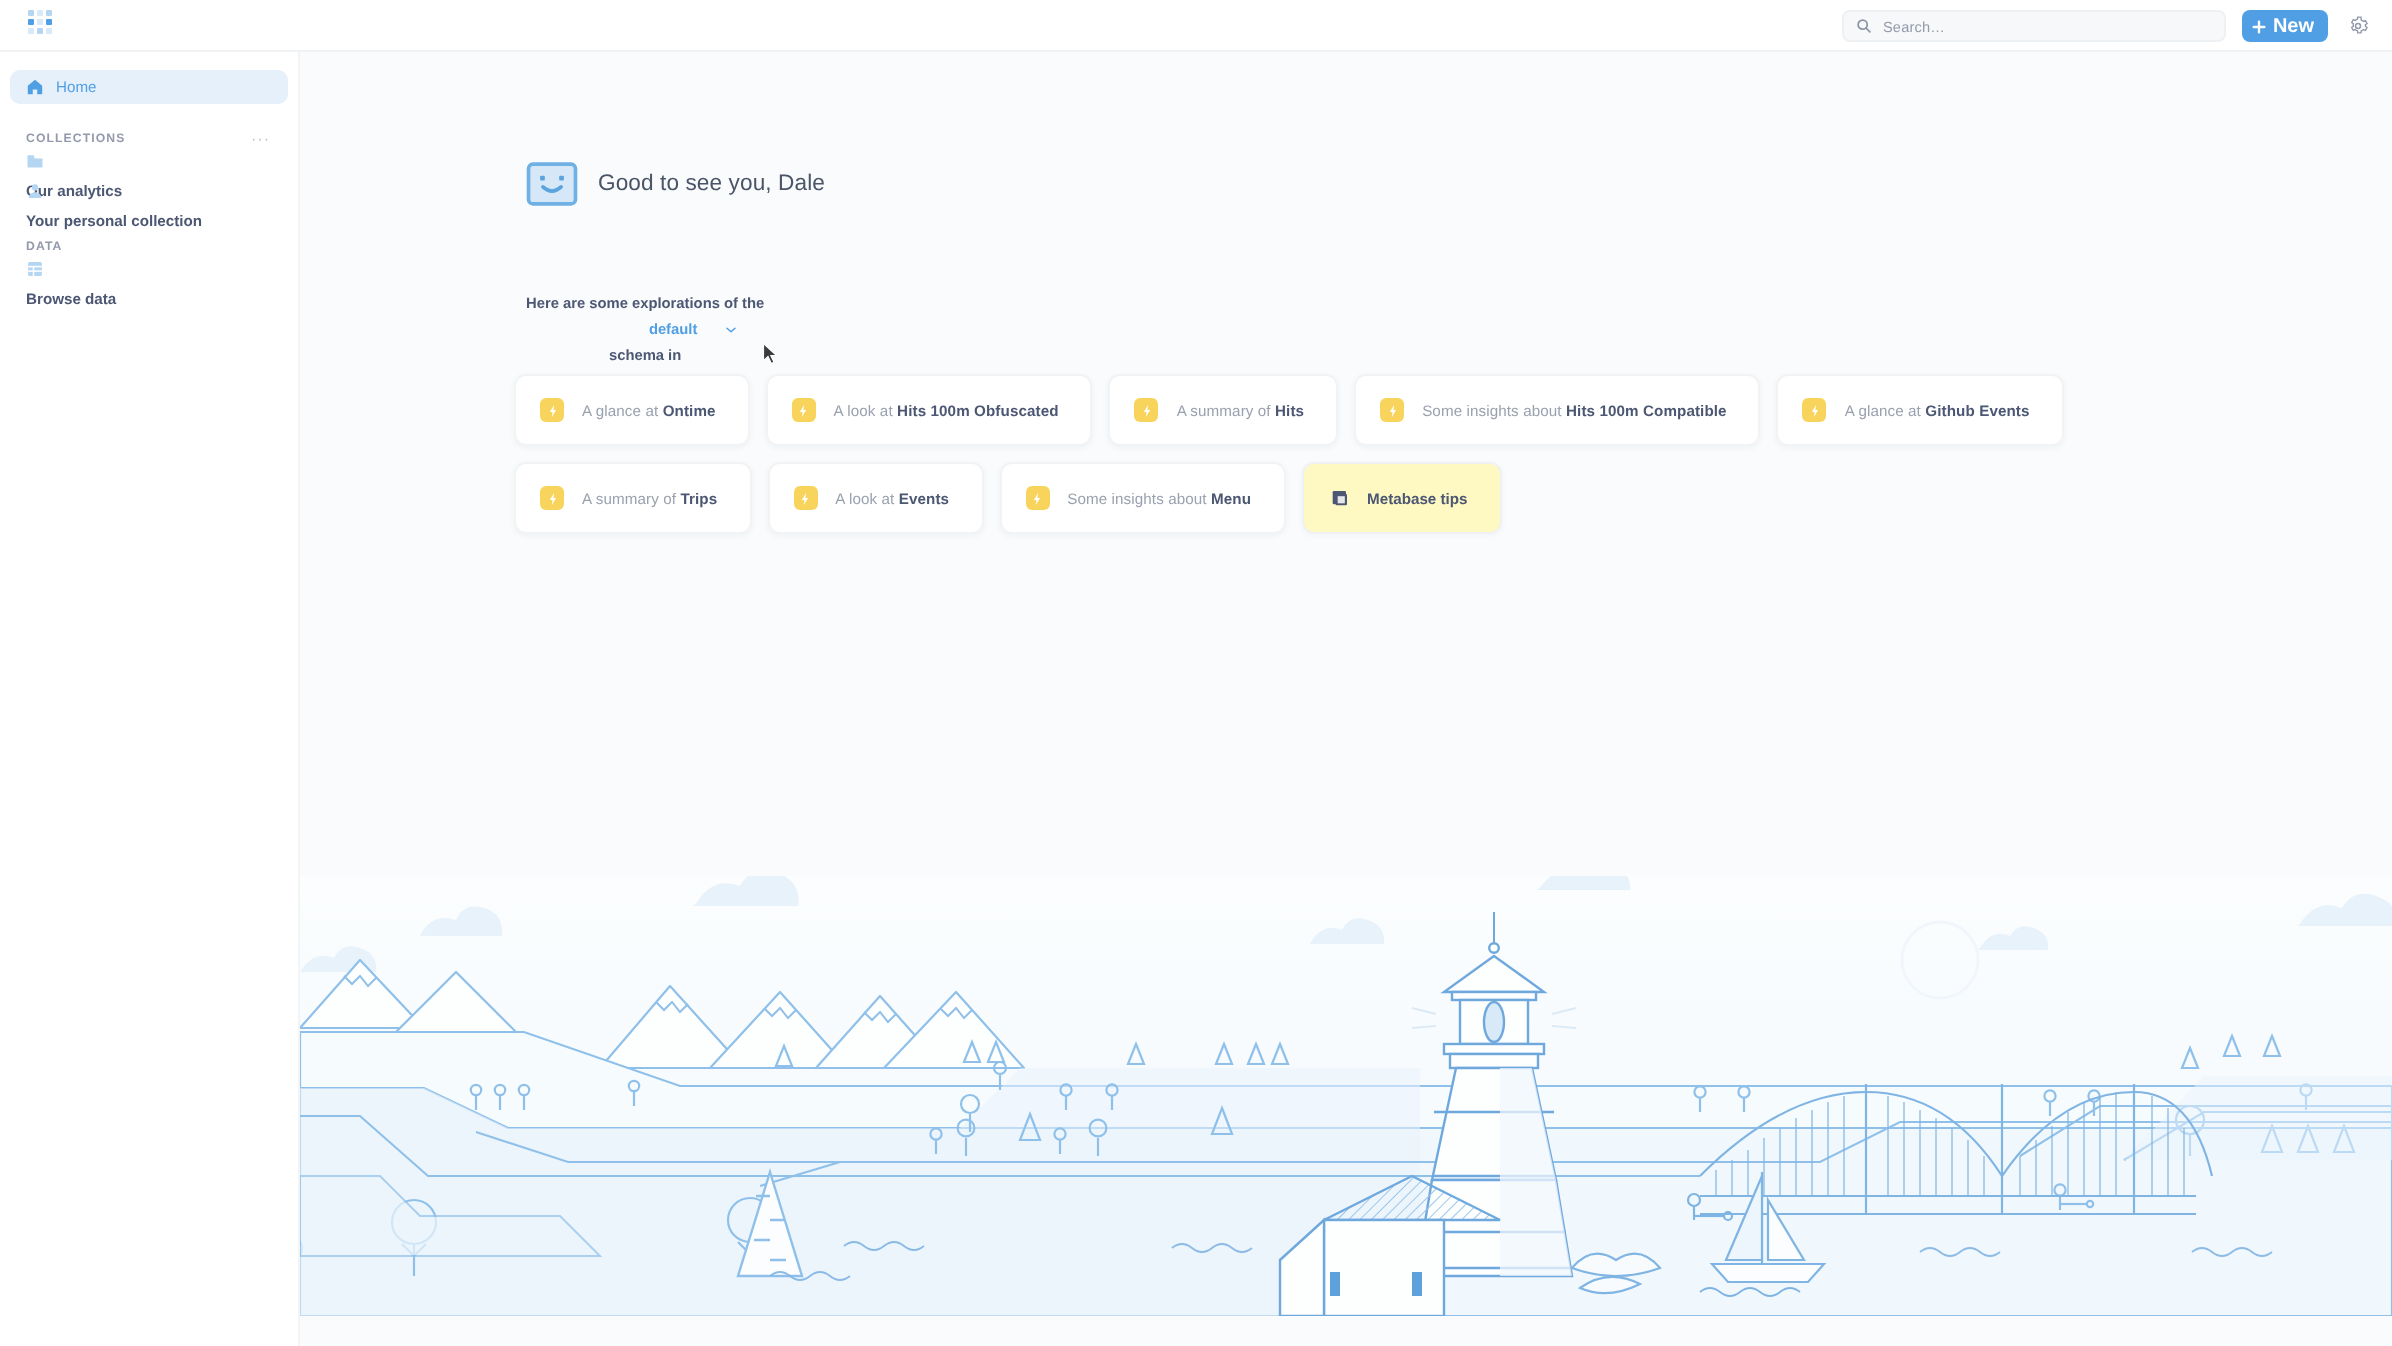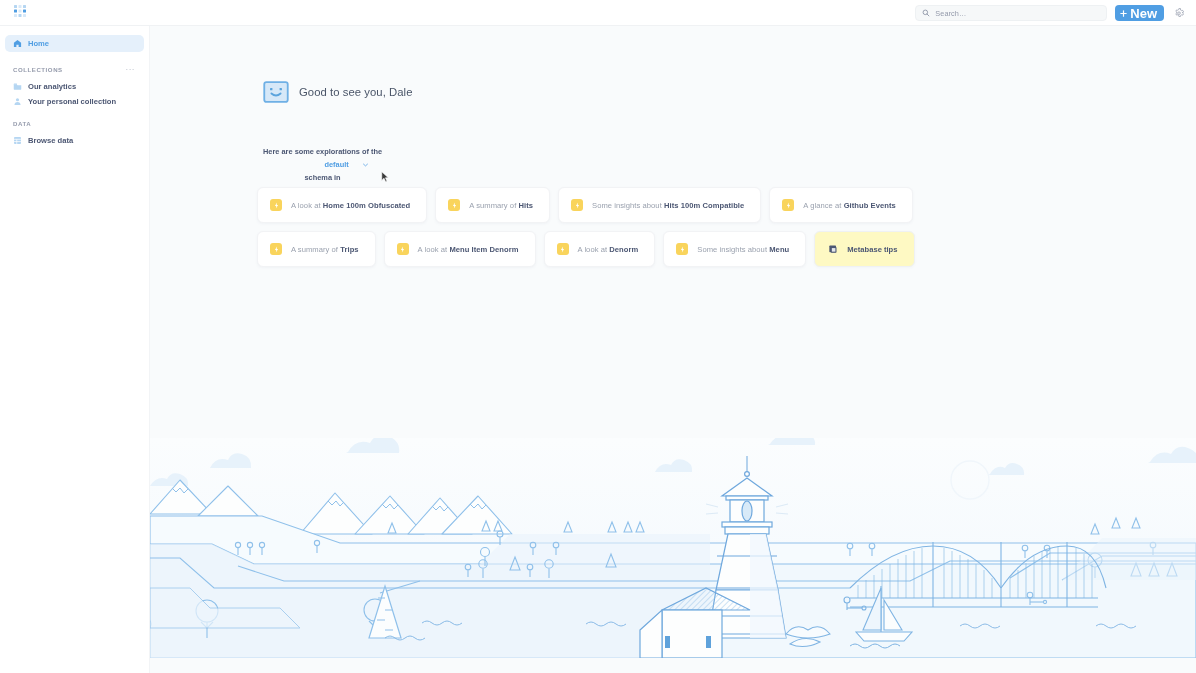--- a/index.html
+++ b/index.html
@@ -43,7 +43,7 @@
     padding: 0 7px 0 5px; cursor: pointer;
   }
   .new-btn .plus { width: 7px; height: 7px; display:block; }
-  .new-btn .lbl { font-size: 13px; color: #fff; font-weight: 700; }
+  .new-btn .lbl { font-size: 10px; color: #fff; font-weight: 700; }
 
   .gear-btn { width: 14px; height: 14px; display: flex; align-items: center; justify-content: center; cursor: pointer; }
   .gear-btn svg { width: 10px; height: 10px; display: block; }

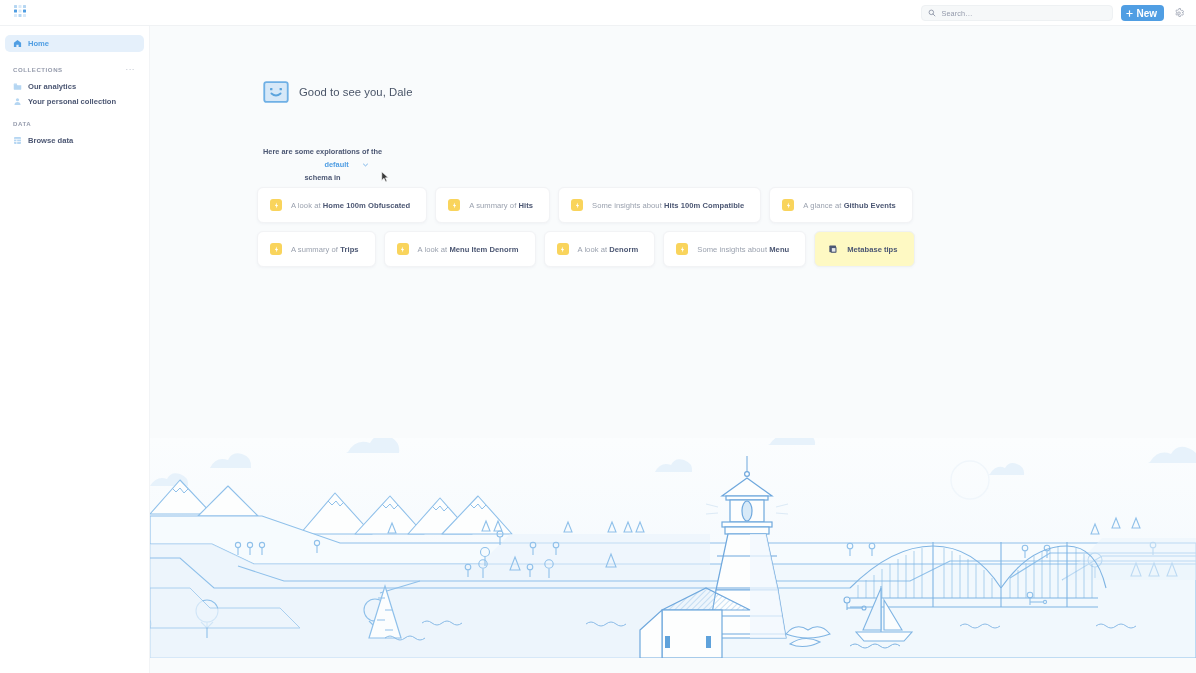--- a/index.html
+++ b/index.html
@@ -64,7 +64,7 @@
   }
   .nav-item.active { background: #e5f0fb; }
   .nav-item .ico { width: 9px; height: 9px; flex: 0 0 auto; display:block; }
-  .nav-item .txt { font-size: 7.6px; color: #4c5773; font-weight: 700; white-space: nowrap; }
+  .nav-item .txt { font-size: 7.6px; color: #4c5773; font-weight: 400; white-space: nowrap; }
   .nav-item.active .txt { color: #509ee3; }
 
   .nav-section {

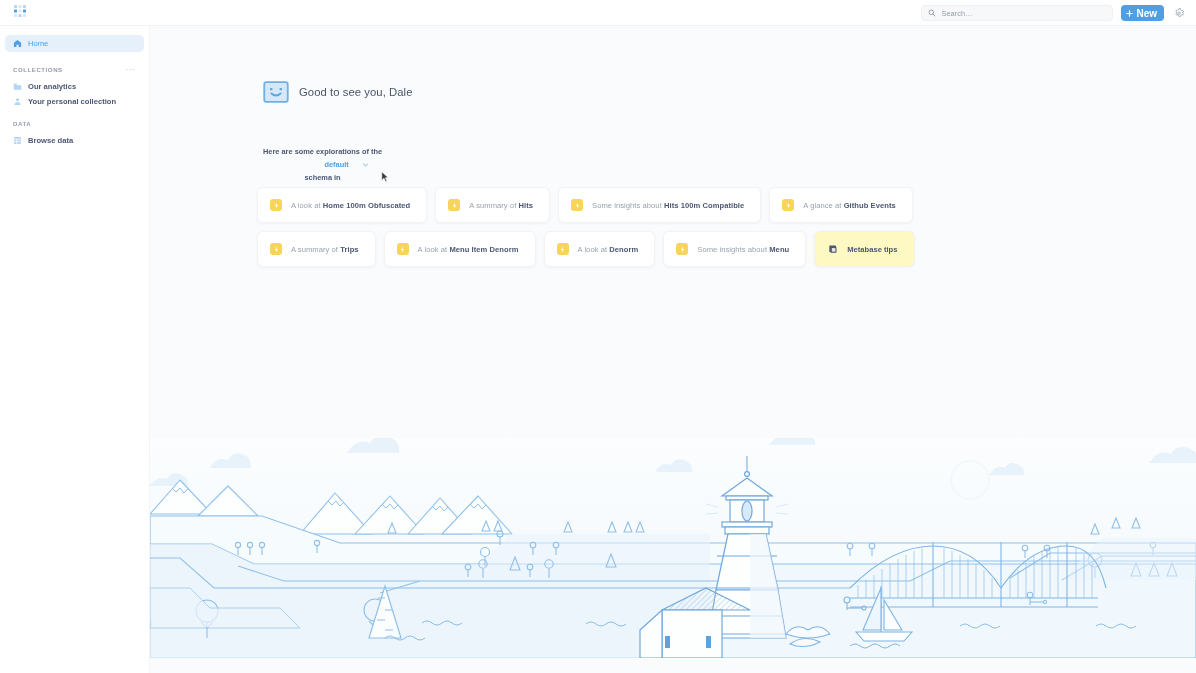--- a/index.html
+++ b/index.html
@@ -77,8 +77,8 @@
   .nav-section .more { font-size: 8px; color: #b8bec9; line-height: 5px; cursor: pointer; letter-spacing:.5px;}
 
   .nav-sub {
-    height: 15px; display: flex; align-items: flex-end; gap: 6px;
-    padding-left: 13px; cursor: pointer;
+    height: 15px; display: flex; align-items: flex-start; gap: 6px;
+    padding-left: 13px; cursor: pointer; flex-direction: column;
   }
   .nav-sub .ico { width: 9px; height: 9px; flex: 0 0 auto; display:block; }
   .nav-sub .txt { font-size: 7.6px; color: #4c5773; font-weight: 700; white-space: nowrap; }

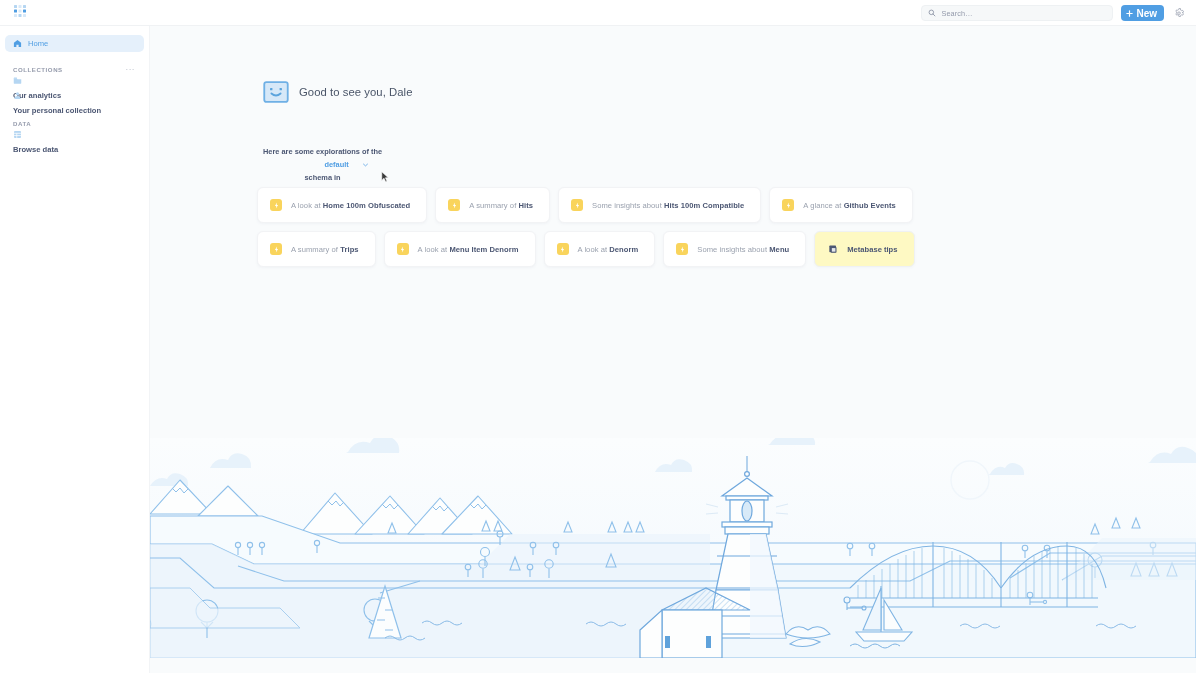--- a/index.html
+++ b/index.html
@@ -273,6 +273,14 @@
     <div class="cards-wrap">
 
       <div class="card-row">
+        <div class="card">
+          <span class="bolt">
+            <svg viewBox="0 0 6 9">
+                <path d="M3.6.6L1 5.1h1.7L2.3 8.4 5 3.9H3.3z" fill="#fff"></path>
+              </svg>
+          </span>
+          <span class="card-text"><span>A glance at</span> <b>Ontime</b></span>
+        </div>
         <div class="card">
           <span class="bolt">
             <svg viewBox="0 0 6 9">

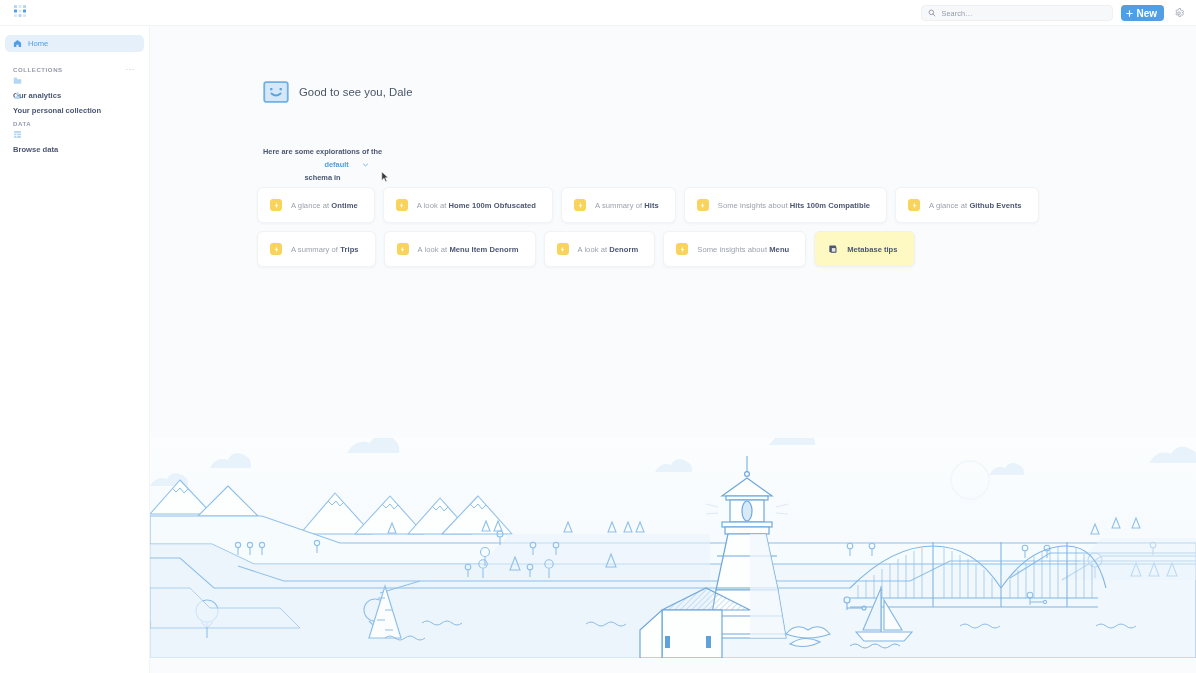--- a/index.html
+++ b/index.html
@@ -287,7 +287,7 @@
                 <path d="M3.6.6L1 5.1h1.7L2.3 8.4 5 3.9H3.3z" fill="#fff"></path>
               </svg>
           </span>
-          <span class="card-text"><span>A look at</span> <b>Home 100m Obfuscated</b></span>
+          <span class="card-text"><span>A look at</span> <b>Hits 100m Obfuscated</b></span>
         </div>
         <div class="card">
           <span class="bolt">

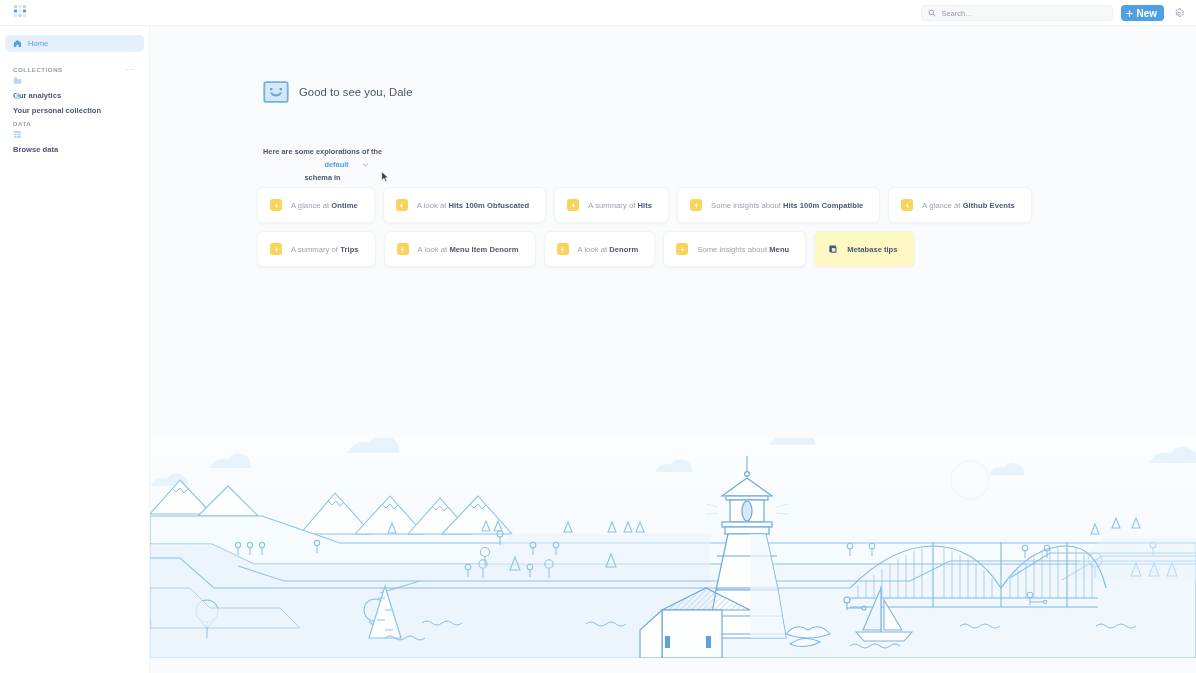--- a/index.html
+++ b/index.html
@@ -323,14 +323,6 @@
               </svg>
           </span>
           <span class="card-text"><span>A summary of</span> <b>Trips</b></span>
-        </div>
-        <div class="card">
-          <span class="bolt">
-            <svg viewBox="0 0 6 9">
-                <path d="M3.6.6L1 5.1h1.7L2.3 8.4 5 3.9H3.3z" fill="#fff"></path>
-              </svg>
-          </span>
-          <span class="card-text"><span>A look at</span> <b>Menu Item Denorm</b></span>
         </div>
         <div class="card">
           <span class="bolt">

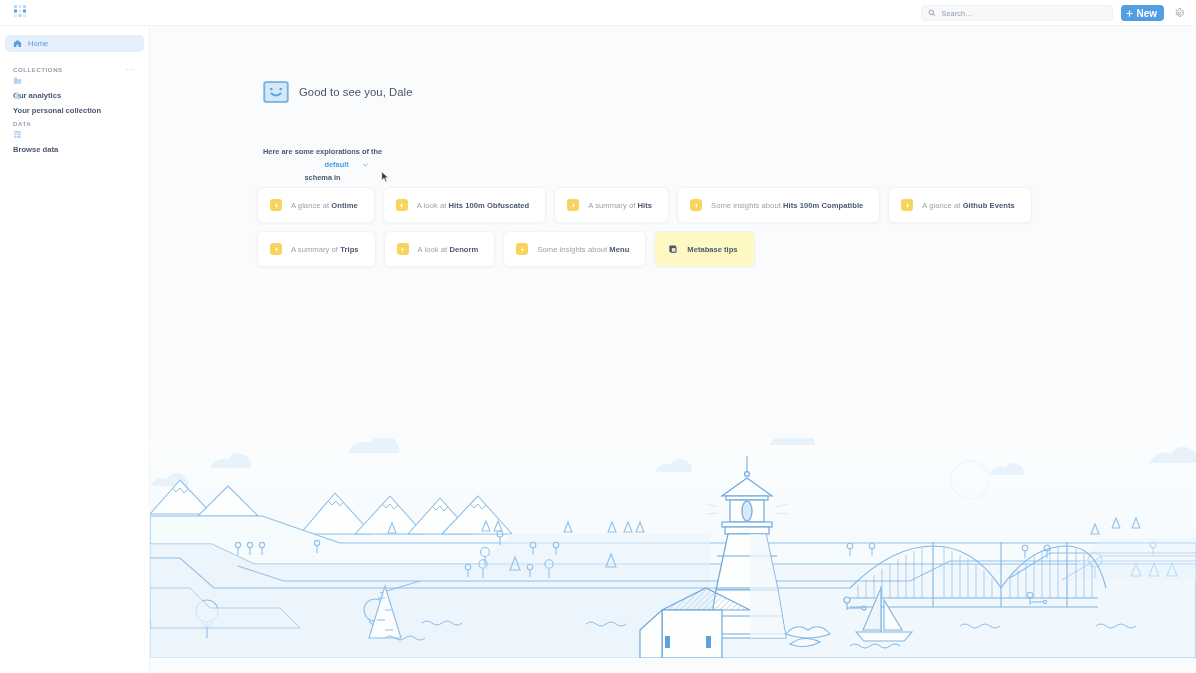--- a/index.html
+++ b/index.html
@@ -330,7 +330,7 @@
                 <path d="M3.6.6L1 5.1h1.7L2.3 8.4 5 3.9H3.3z" fill="#fff"></path>
               </svg>
           </span>
-          <span class="card-text"><span>A look at</span> <b>Denorm</b></span>
+          <span class="card-text"><span>A look at</span> <b>Events</b></span>
         </div>
         <div class="card">
           <span class="bolt">

